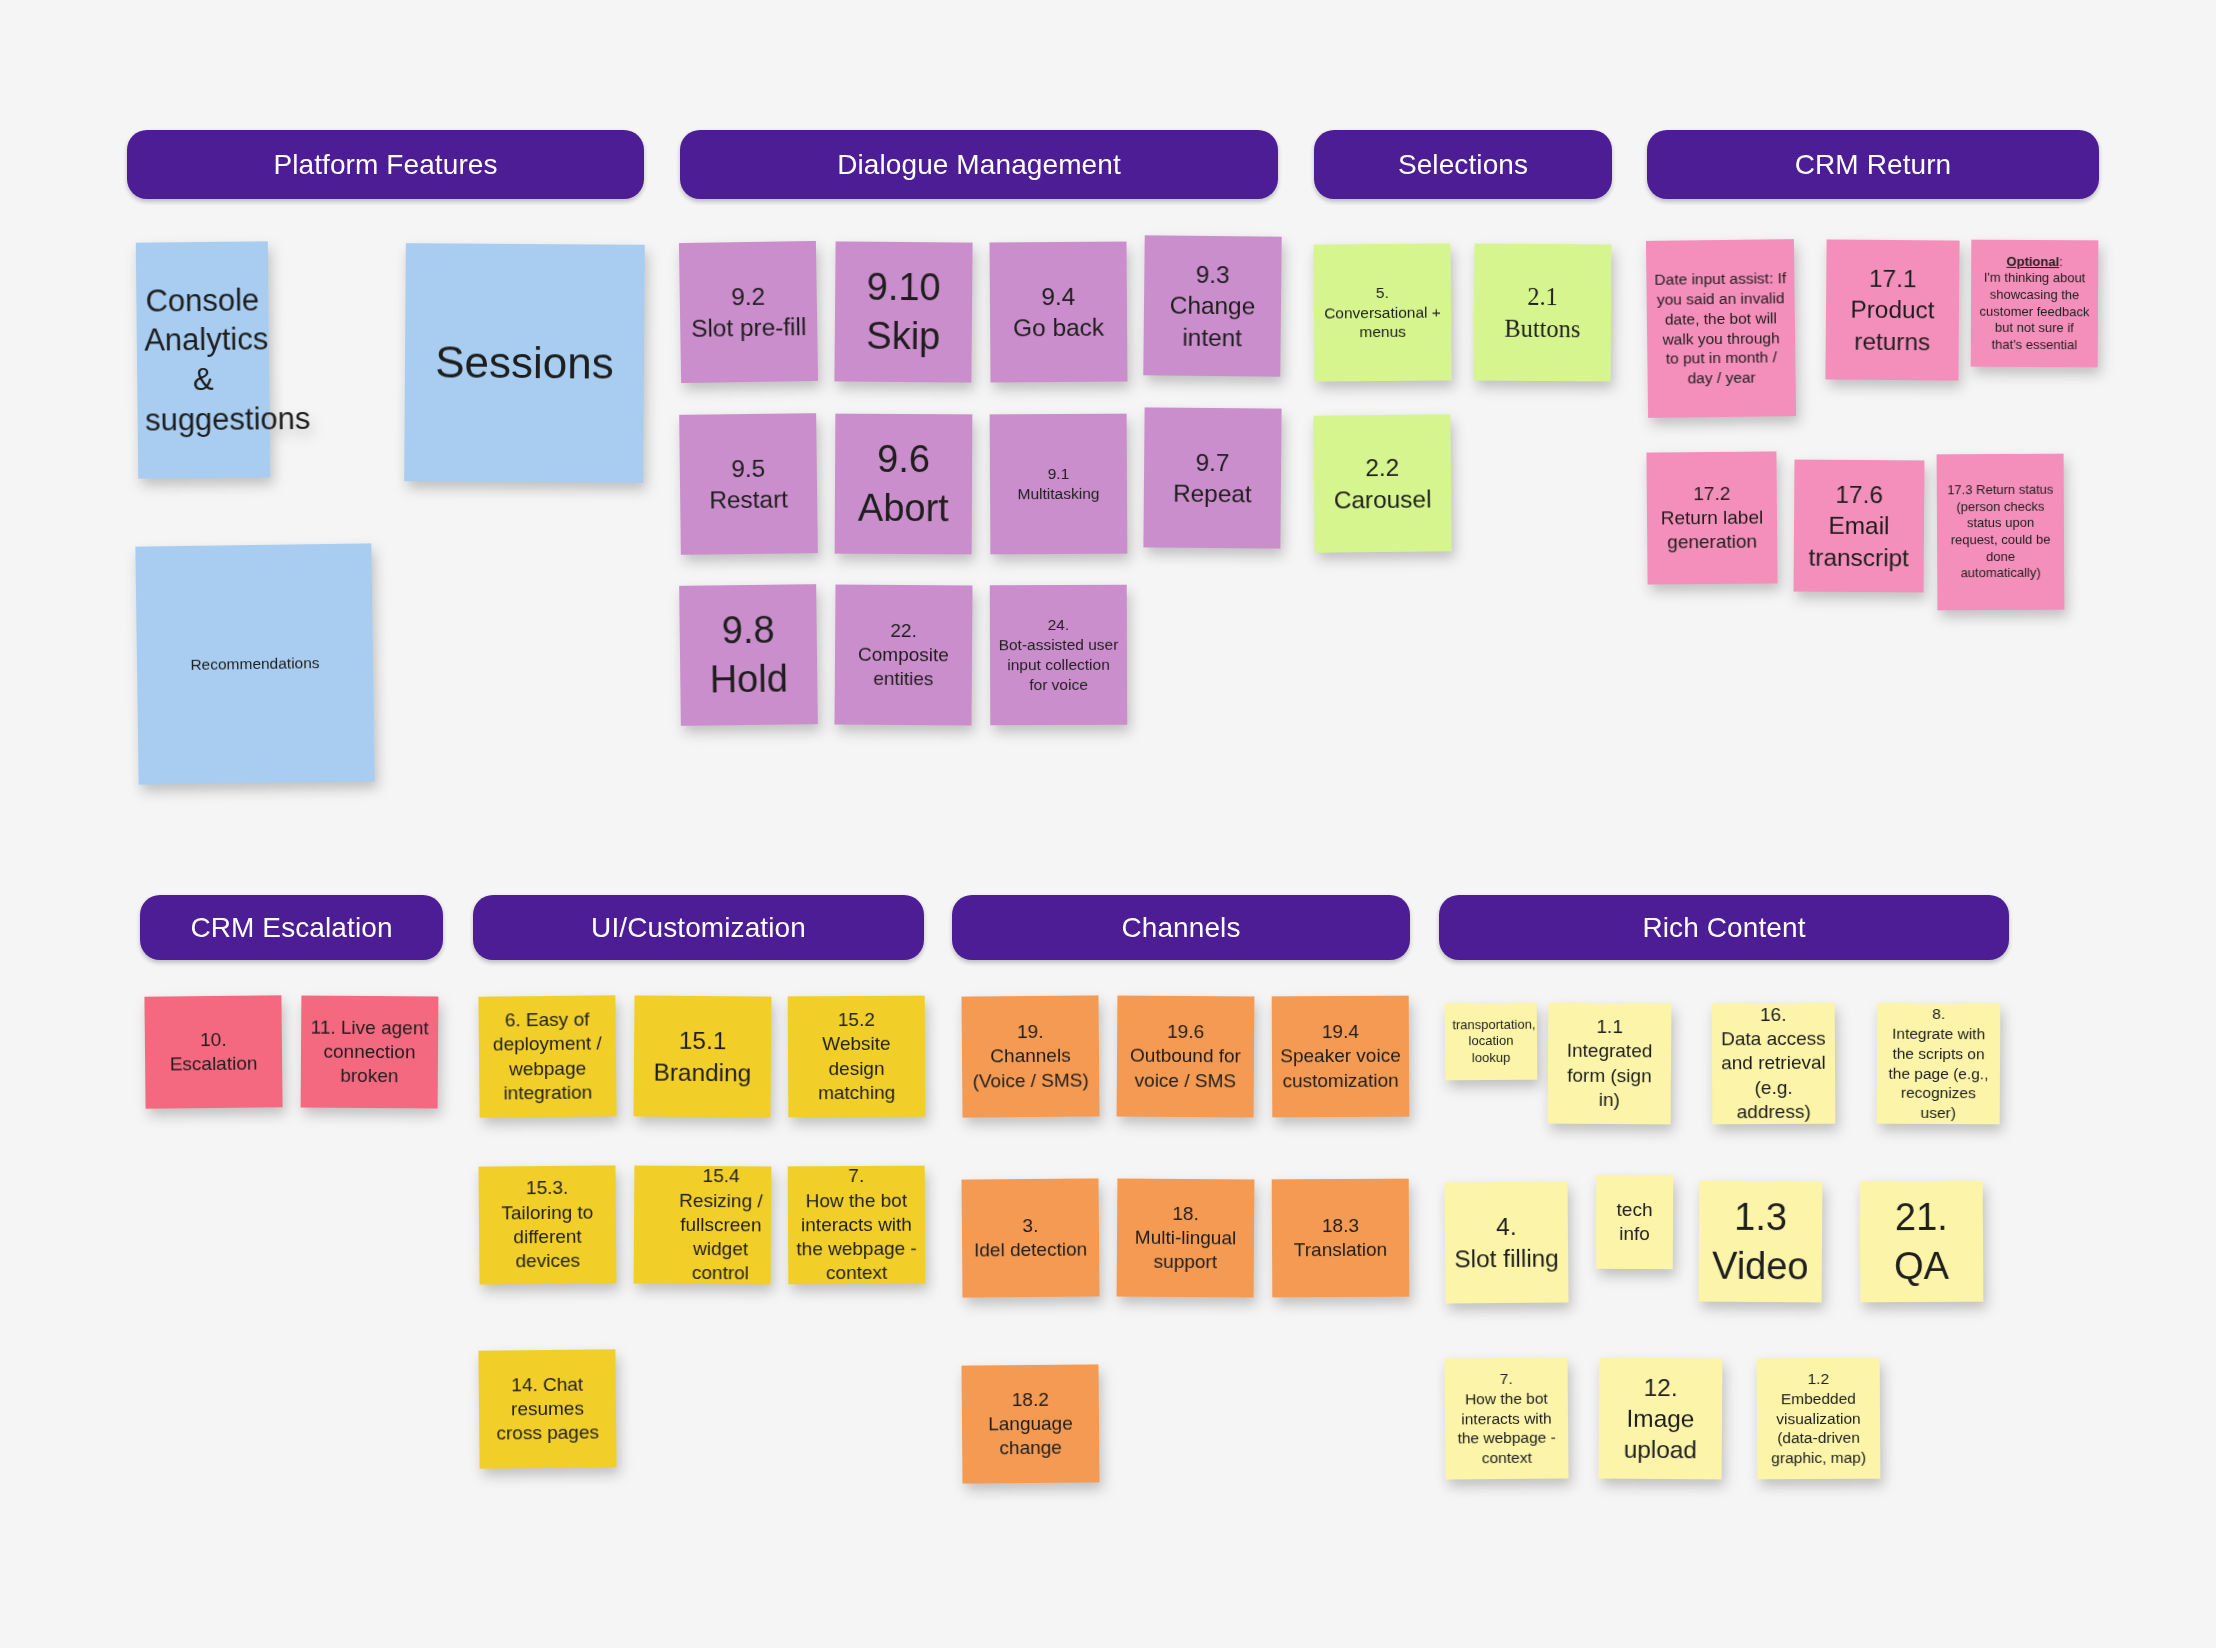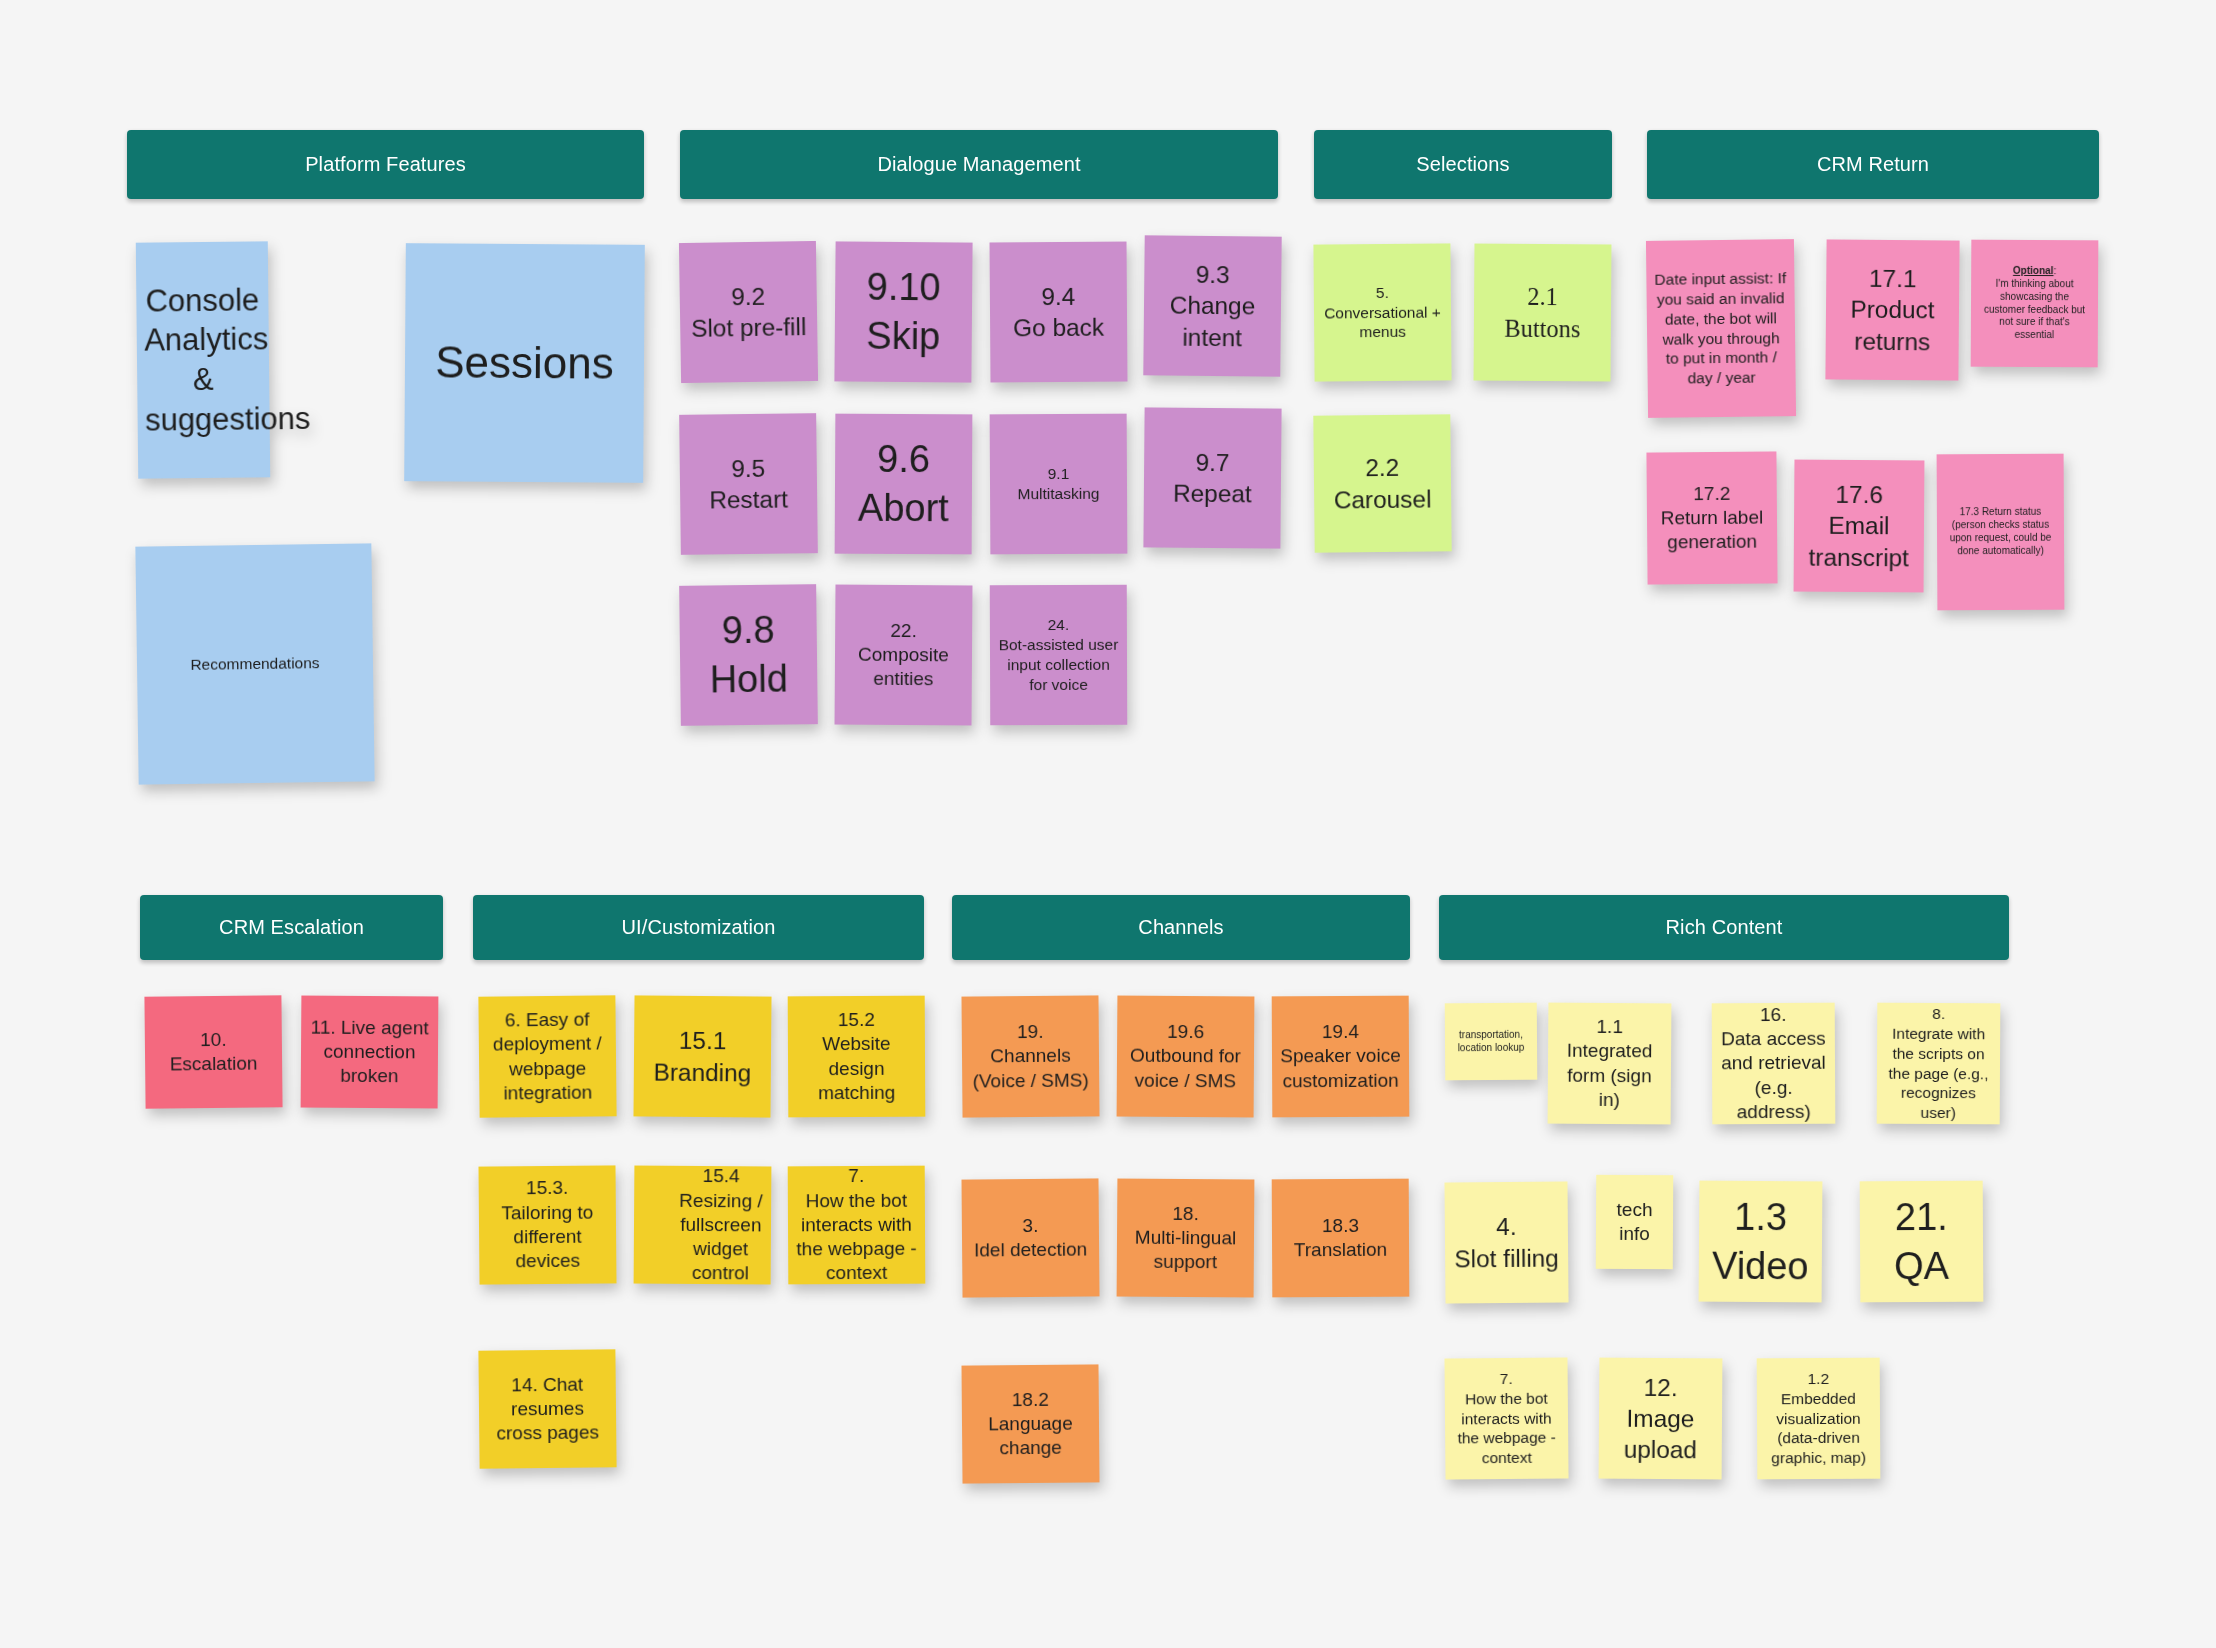--- a/index.html
+++ b/index.html
@@ -16,11 +16,11 @@
   
   .hdr{
     position:absolute;
-    background:#0f766e;
-    border-radius:4px;
+    background:#4c1d95;
+    border-radius:20px;
     color:#ffffff;
     display:flex;align-items:center;justify-content:center;
-    font-size:20px;
+    font-size:28px;
     font-weight:400;
     letter-spacing:0.1px;
     box-shadow:0 2.2px 4.4px rgba(0,0,0,.22);

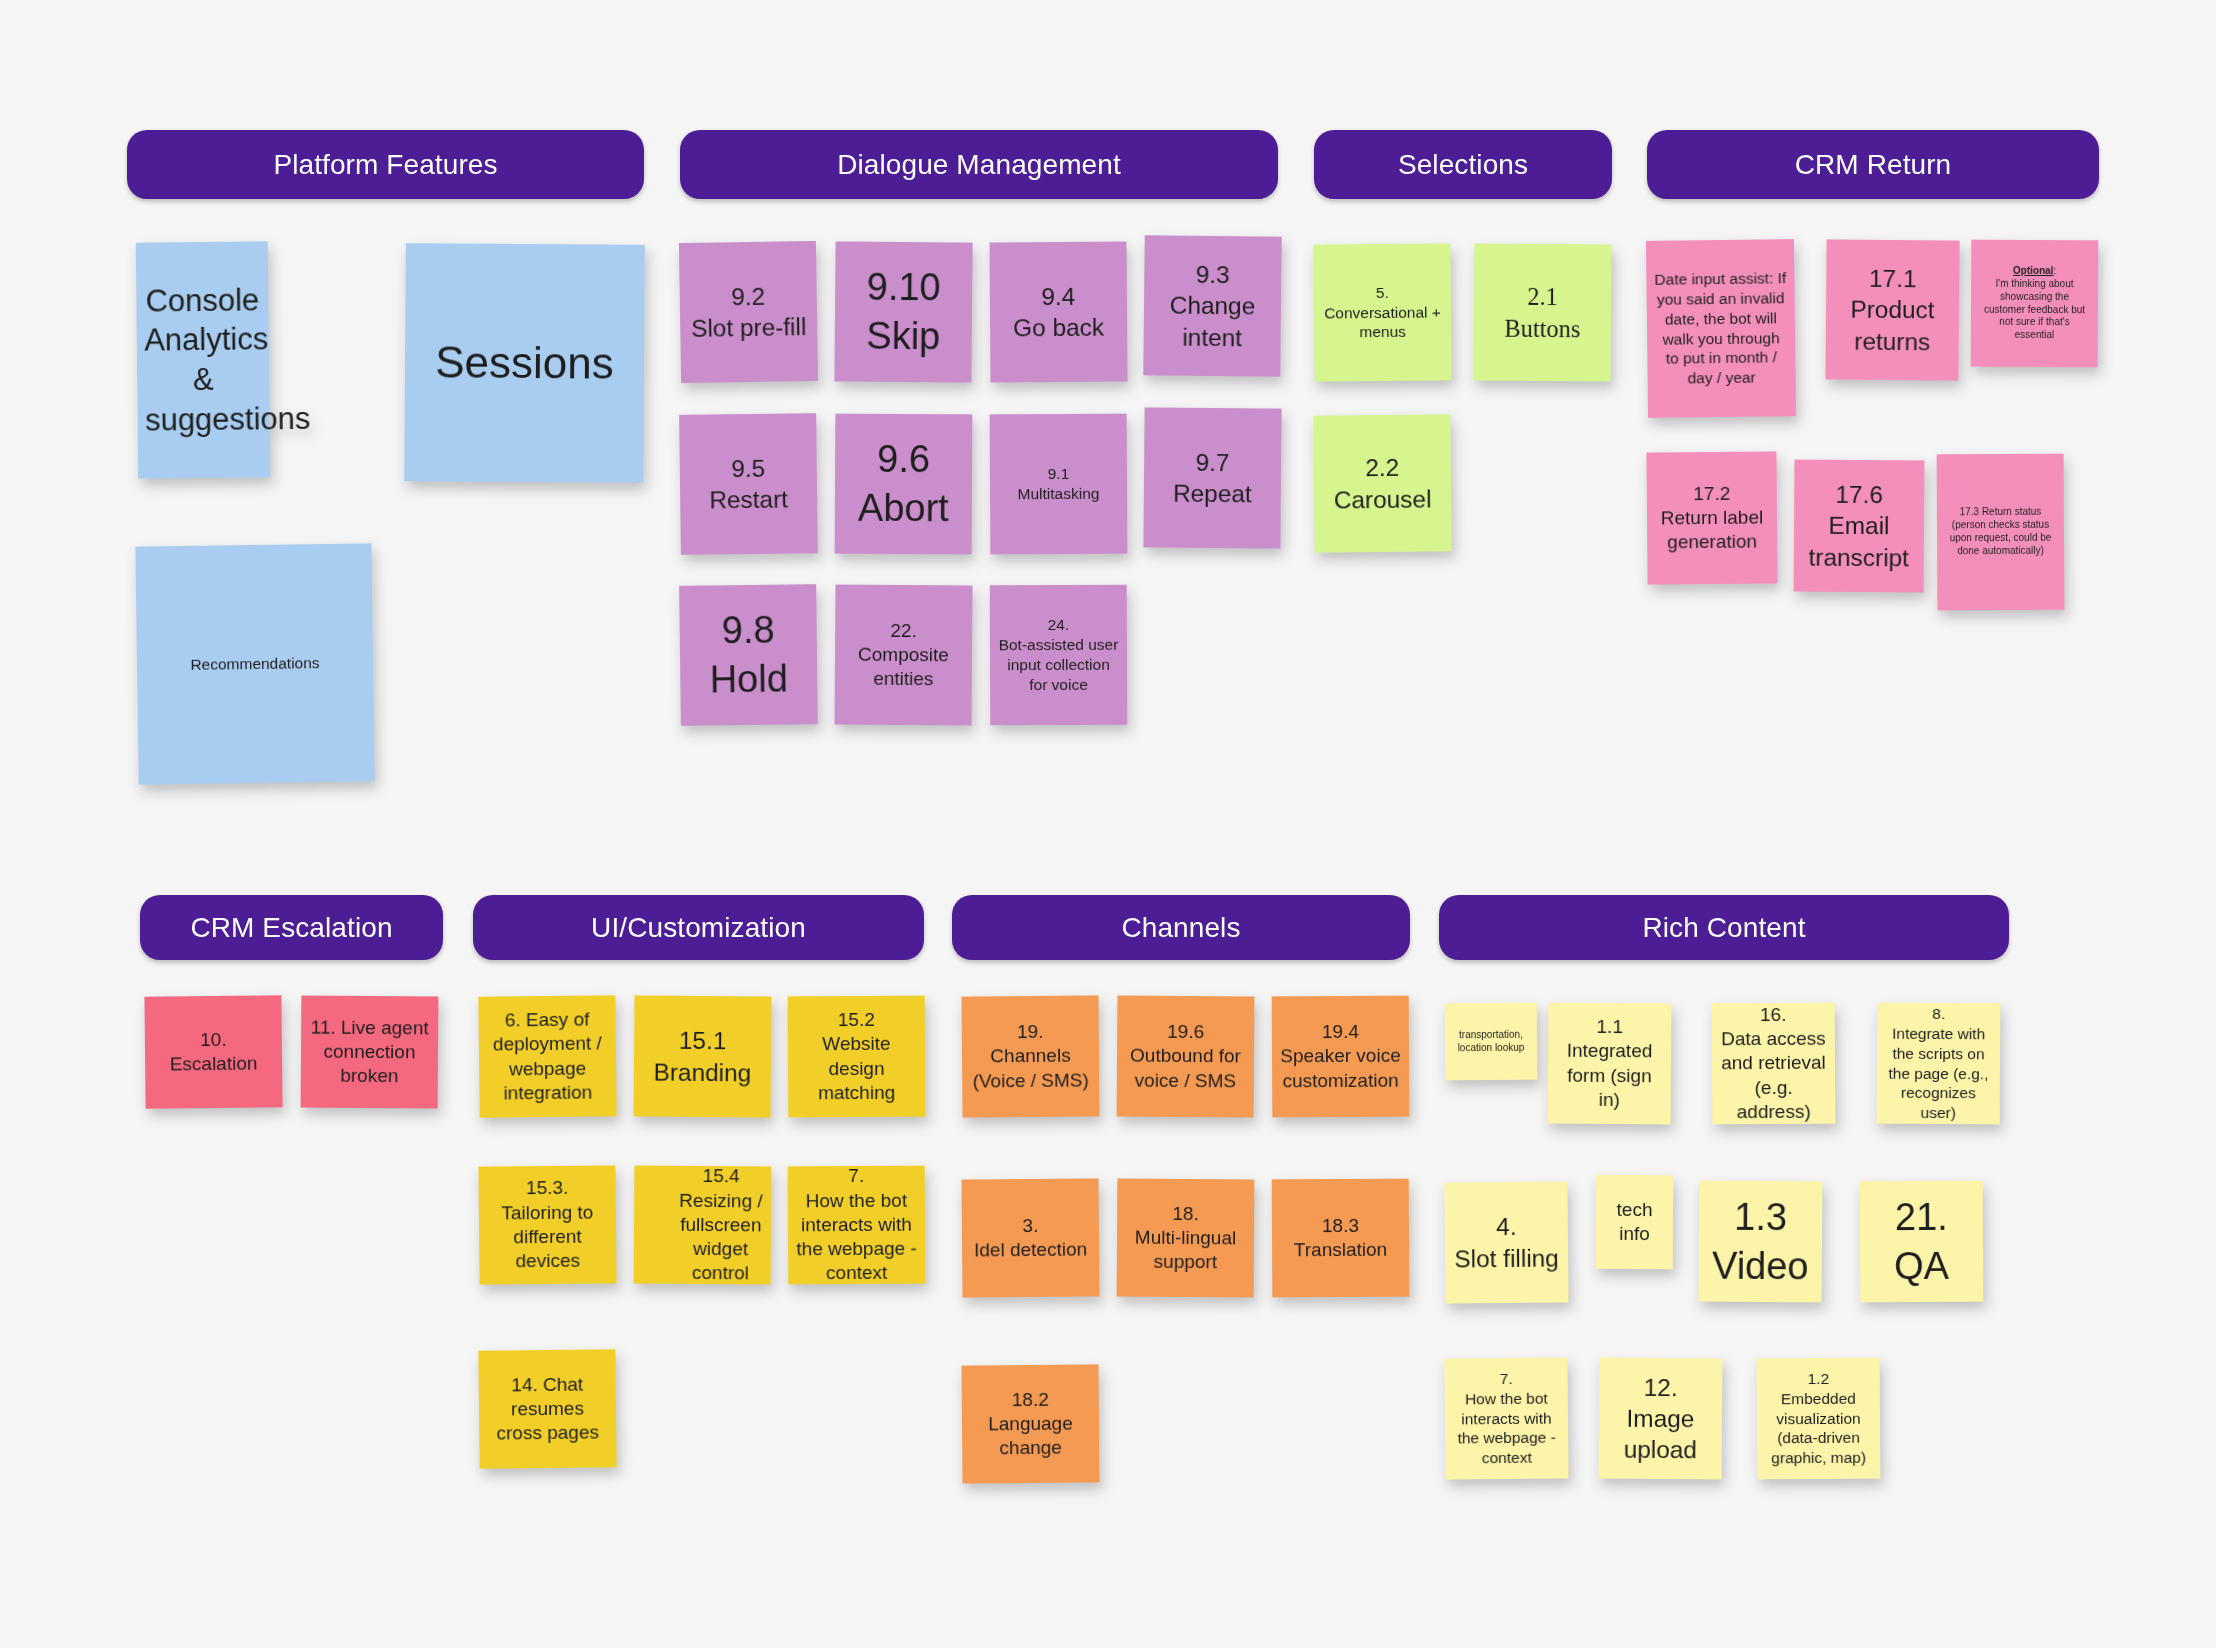--- a/index.html
+++ b/index.html
@@ -51,7 +51,7 @@
   .c-cream {background:#fbf4a9;}
 
   
-  .s-xs{font-size:10px;}
+  .s-xs{font-size:13px;}
   .s-sm{font-size:15.5px;}
   .s-md{font-size:19px;}
   .s-lg{font-size:24.4px;}

